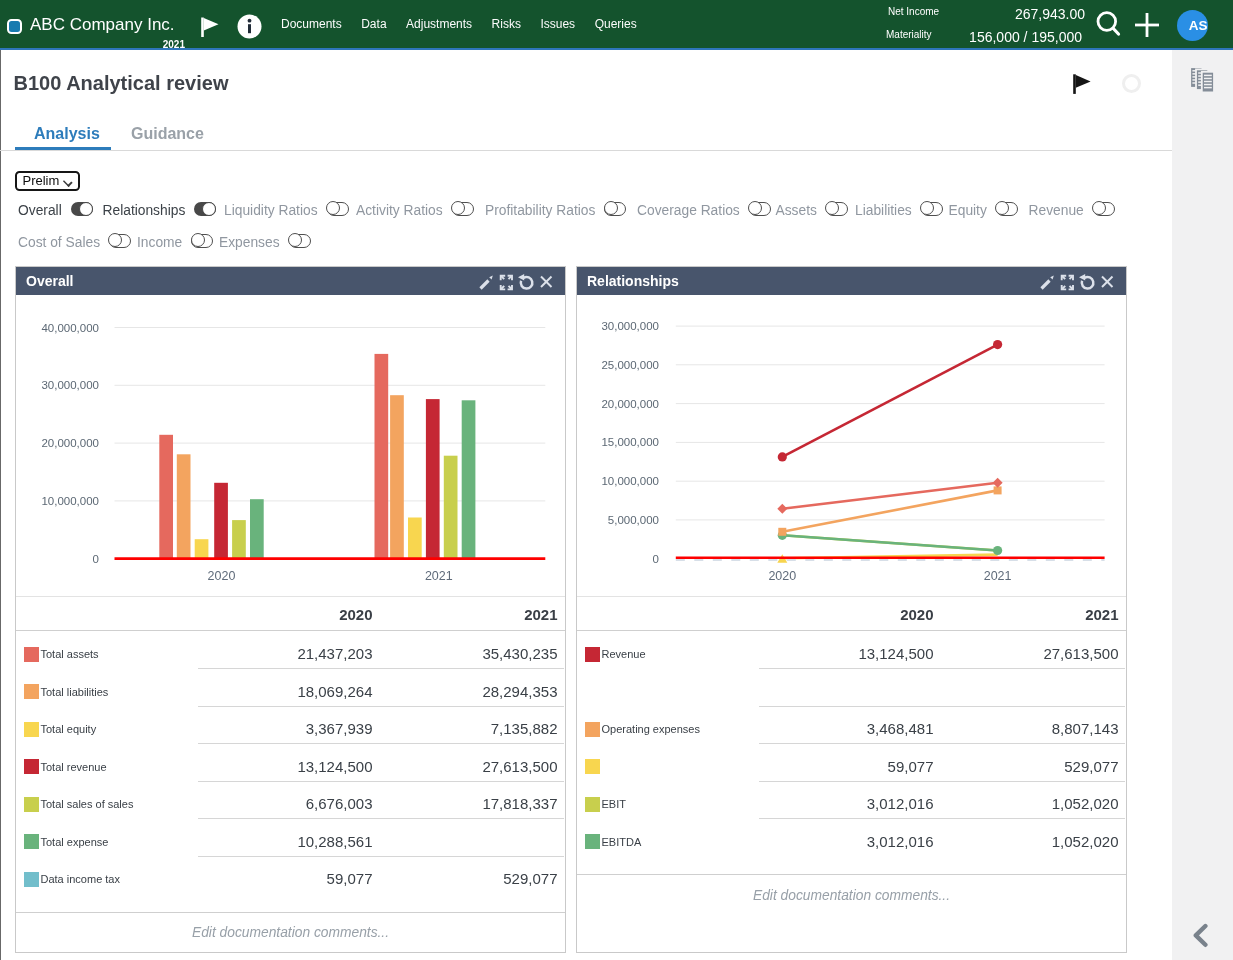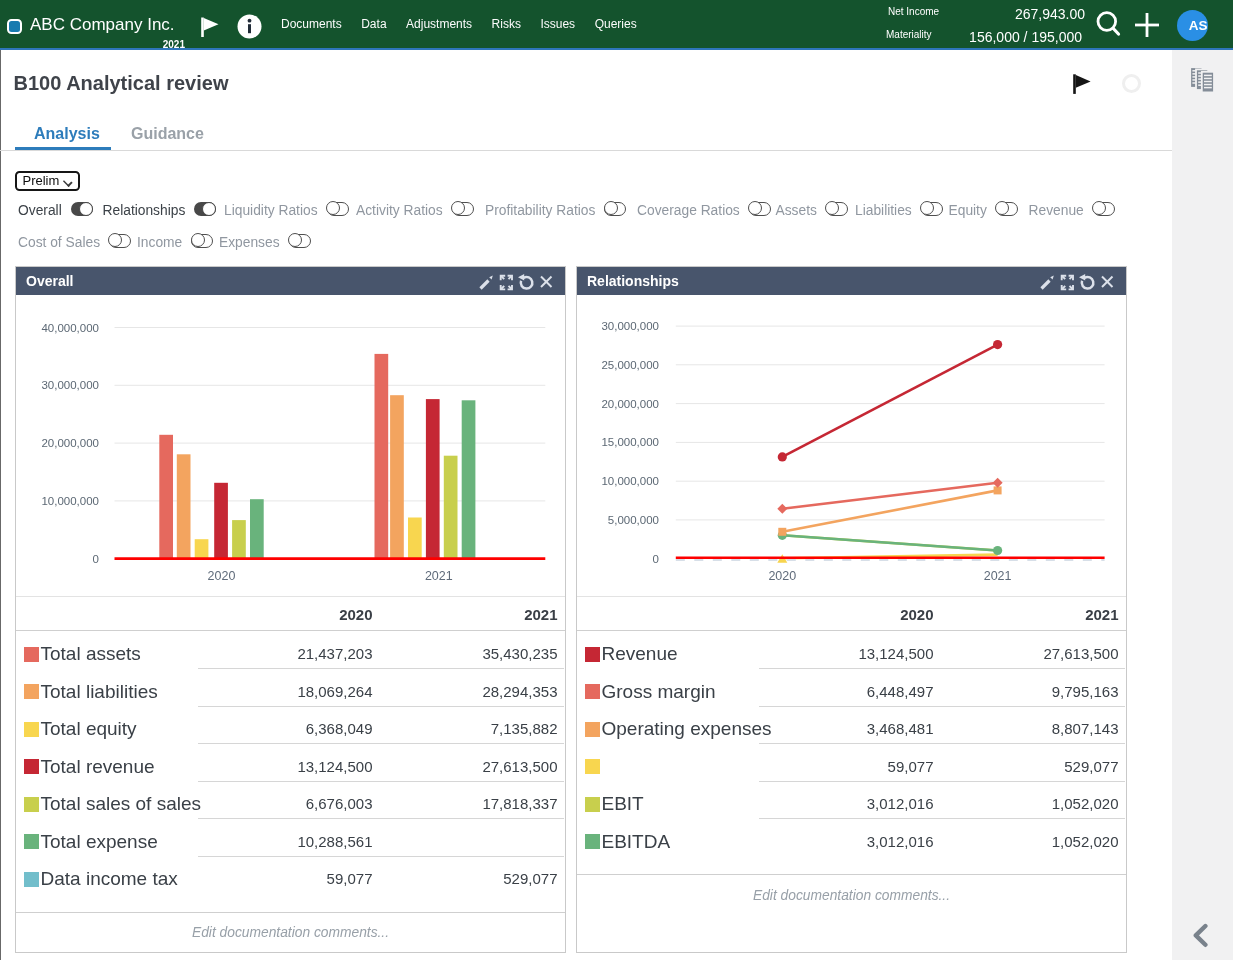--- a/index.html
+++ b/index.html
@@ -67,7 +67,7 @@
 .yearhdr { position:absolute; top:339px; font-size:15px; font-weight:bold; color:#3a3f46; text-align:right; }
 .trow { position:absolute; height:30px; font-size:15px; color:#3a4047; }
 .sw { position:absolute; left:8px; width:15px; height:15px; }
-.rlabel { position:absolute; left:24.5px; top:0; line-height:30px; white-space:nowrap; font-size:19px; }
+.rlabel { position:absolute; left:24.5px; top:0; line-height:30px; white-space:nowrap; font-size:11px; }
 .rval { position:absolute; top:0; line-height:30px; text-align:right; }
 .cmt { position:absolute; width:100%; text-align:center; font-style:italic;
   font-size:13.8px; color:#98a0a8; }

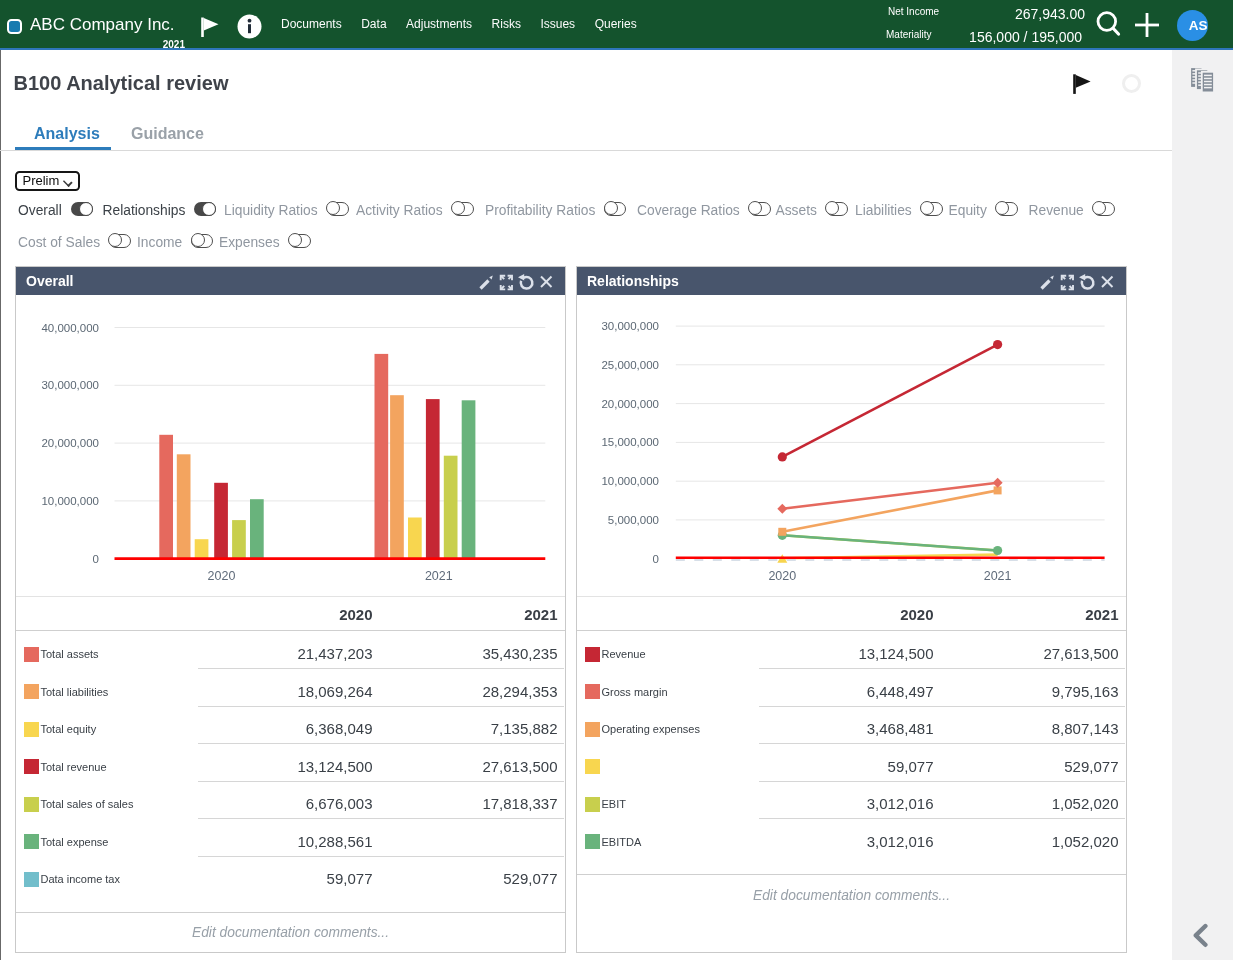--- a/index.html
+++ b/index.html
@@ -338,12 +338,6 @@
         <span class="rval" style="left:341.5px;width:200px">27,613,500</span>
       </div>
     <div class="hline" style="left:182px;top:401.3px;width:366px;background:#d6d6d6"></div>
-    <div class="trow" style="left:0;top:409.5px;width:549px">
-        <span class="sw" style="top:7.5px;background:#e5695e"></span>
-        <span class="rlabel">Gross margin</span>
-        <span class="rval" style="left:156.5px;width:200px">6,448,497</span>
-        <span class="rval" style="left:341.5px;width:200px">9,795,163</span>
-      </div>
     <div class="hline" style="left:182px;top:438.8px;width:366px;background:#d6d6d6"></div>
     <div class="trow" style="left:0;top:447.0px;width:549px">
         <span class="sw" style="top:7.5px;background:#f3a45f"></span>

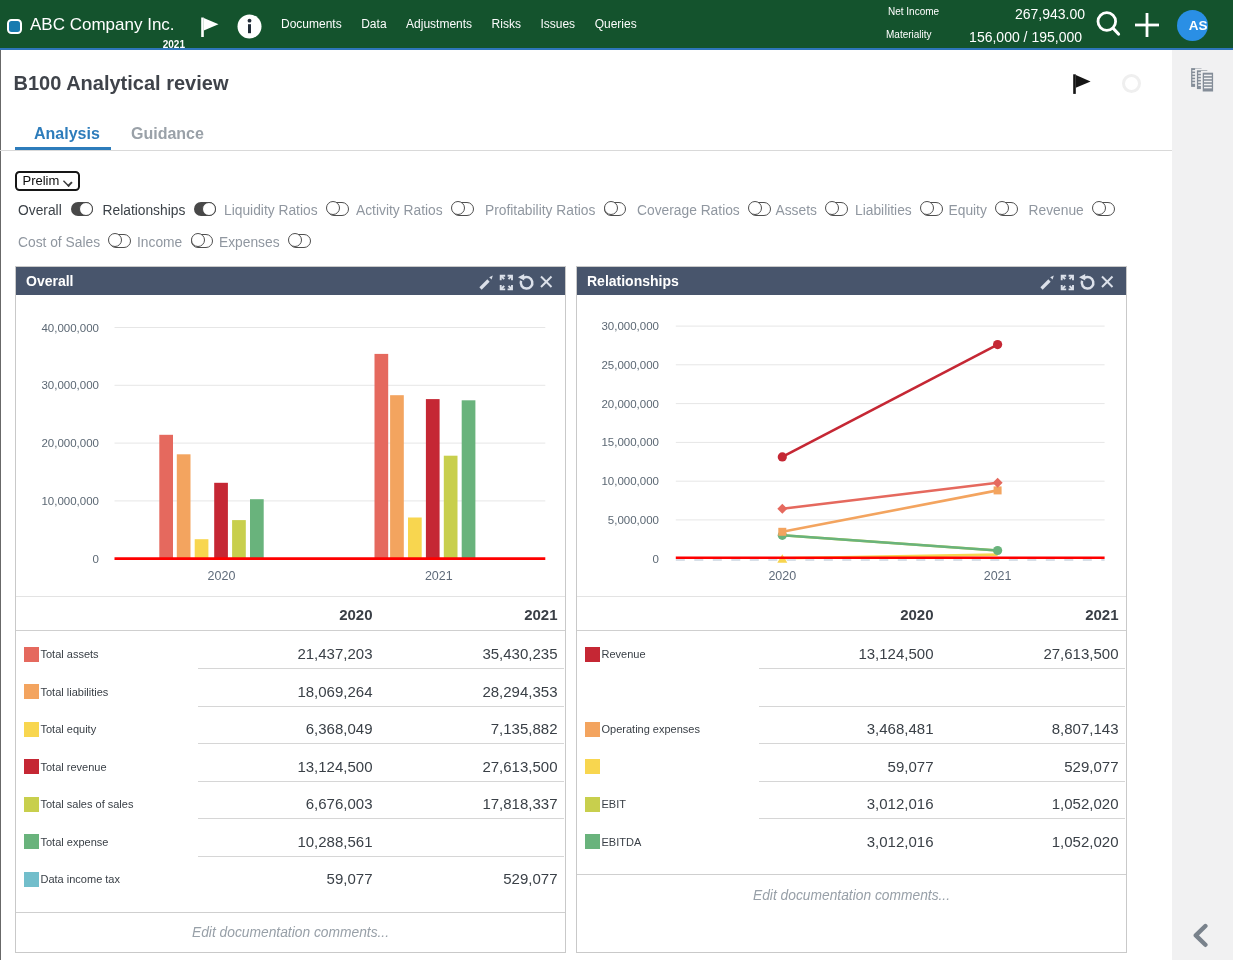--- a/index.html
+++ b/index.html
@@ -237,7 +237,7 @@
     <div class="trow" style="left:0;top:447.0px;width:549px">
         <span class="sw" style="top:7.5px;background:#f8d64f"></span>
         <span class="rlabel">Total equity</span>
-        <span class="rval" style="left:156.5px;width:200px">6,368,049</span>
+        <span class="rval" style="left:156.5px;width:200px">3,367,939</span>
         <span class="rval" style="left:341.5px;width:200px">7,135,882</span>
       </div>
     <div class="hline" style="left:182px;top:476.3px;width:366px;background:#d6d6d6"></div>

